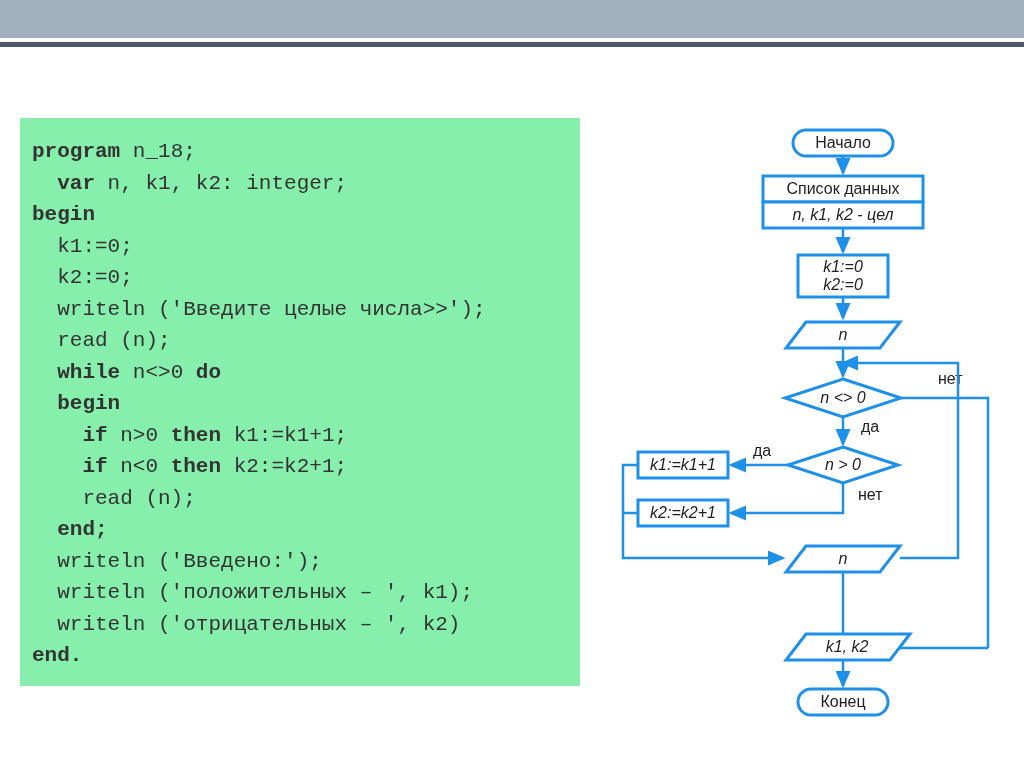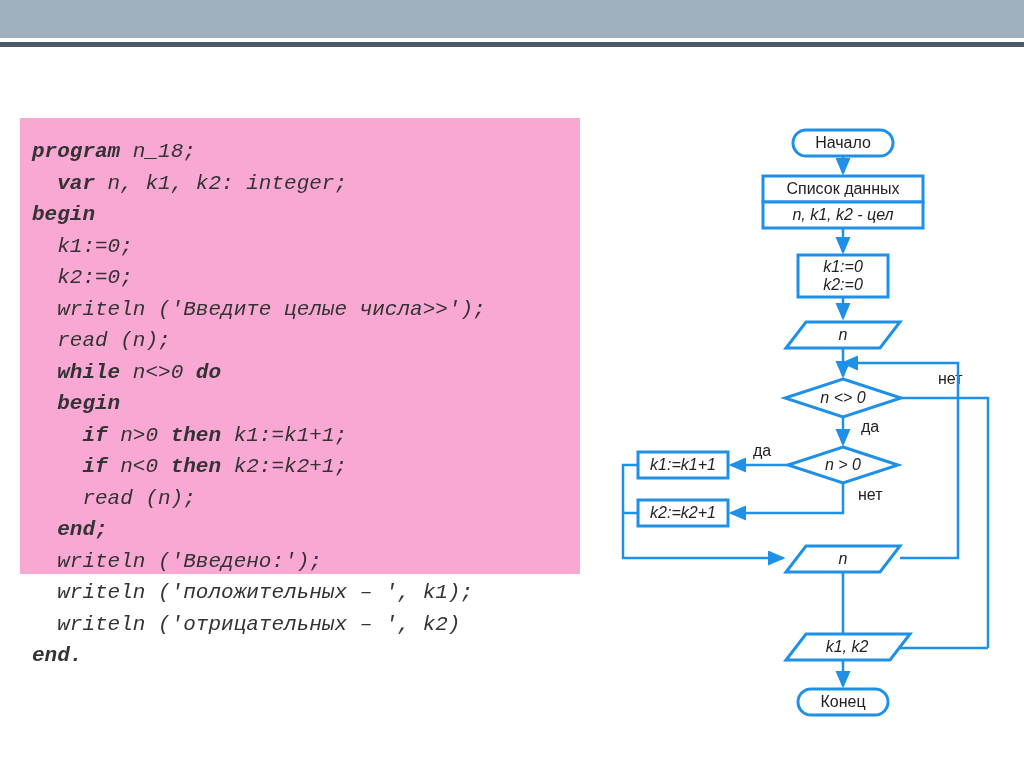--- a/index.html
+++ b/index.html
@@ -32,14 +32,13 @@
     left: 0;
     top: 0;
     width: 560px;
-    height: 456px;
-    background: #f9a8d4;
+    height: 568px;
+    background: #86efac;
     padding: 18px 12px;
     font-size: 21px;
     line-height: 1.5;
     color: #333;
     white-space: pre;
-    font-style: italic;
   }
   .kw { font-weight: bold; }
   .flowchart {

